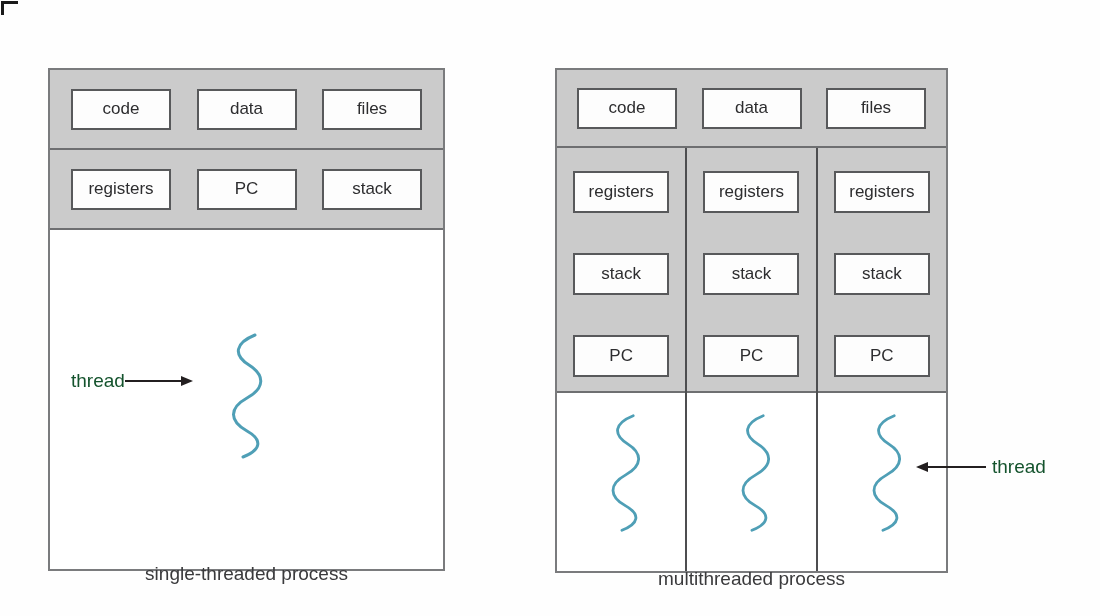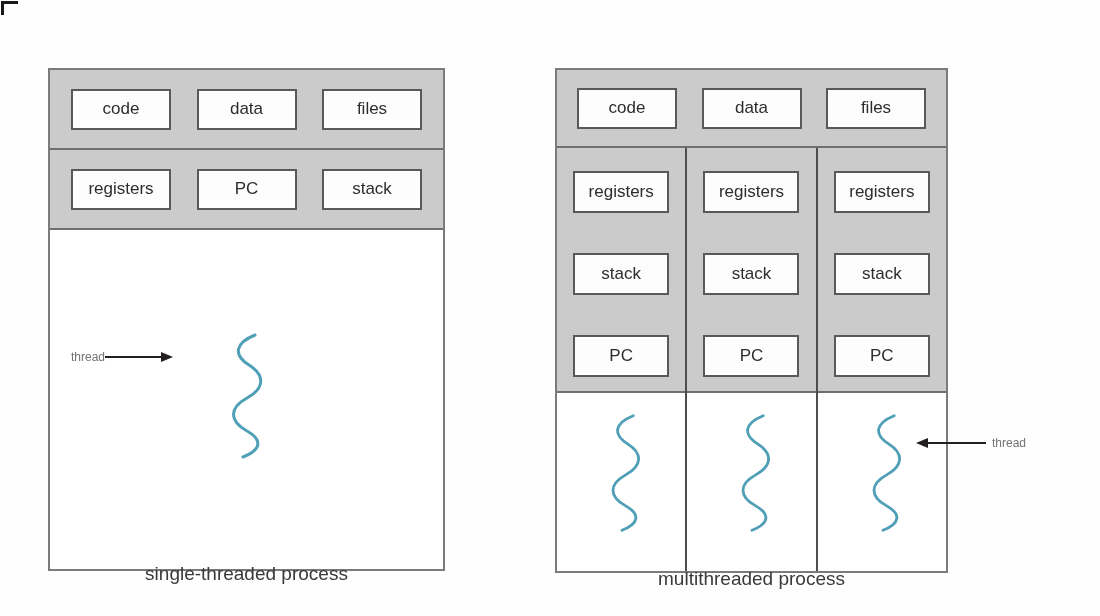--- a/index.html
+++ b/index.html
@@ -118,9 +118,10 @@
     display: flex;
     align-items: center;
     z-index: 5;
-    font-size: 12px;
-    color: #737373;
+    font-size: 19px;
+    color: #14532d;
     white-space: nowrap;
+    margin-top: 20px;
   }
   .annot-left  { left: 71px;  top: 350px; }
   .annot-right { left: 916px; top: 436px; }

